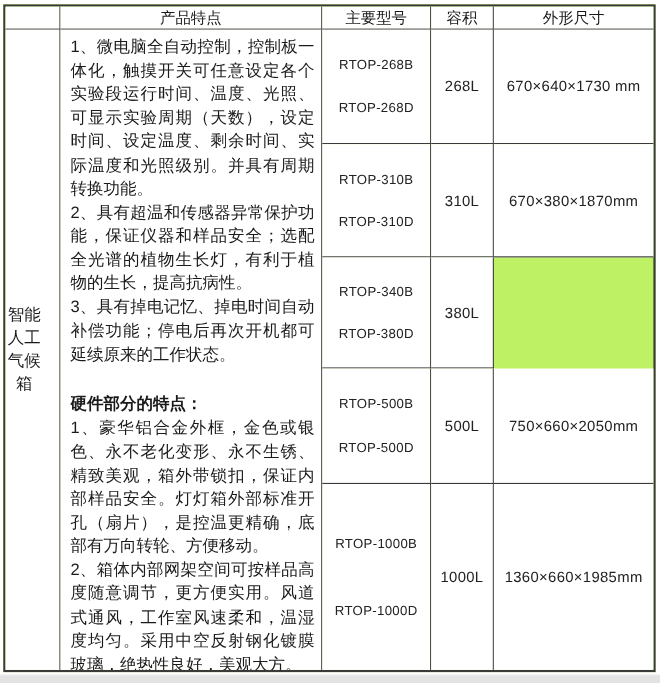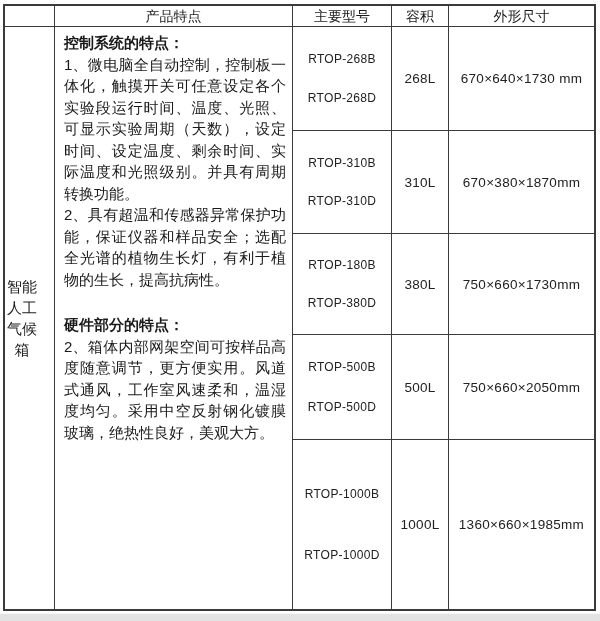--- a/index.html
+++ b/index.html
@@ -108,7 +108,6 @@
   </div>
 
   <div class="cell feat-cell no-b">
-    <div class="feat-heading">控制系统的特点：</div>
     <div class="feat-item">1、微电脑全自动控制，控制板一体化，触摸开关可任意设定各个实验段运行时间、温度、光照、可显示实验周期（天数），设定时间、设定温度、剩余时间、实际温度和光照级别。并具有周期转换功能。</div>
     <div class="feat-item">2、具有超温和传感器异常保护功能，保证仪器和样品安全；选配全光谱的植物生长灯，有利于植物的生长，提高抗病性。</div>
     <div class="feat-heading second">硬件部分的特点：</div>

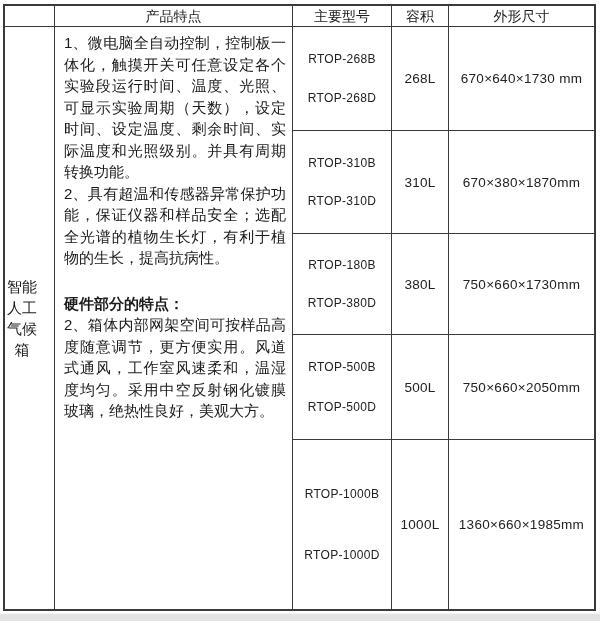--- a/index.html
+++ b/index.html
@@ -129,7 +129,7 @@
   <div class="cell center-cell c5 r3 no-r">670×380×1870mm</div>
 
   <div class="cell model-cell c3 r4">
-    <div>RTOP-180B</div>
+    <div>RTOP-340B</div>
     <div>RTOP-380D</div>
   </div>
   <div class="cell center-cell c4 r4">380L</div>

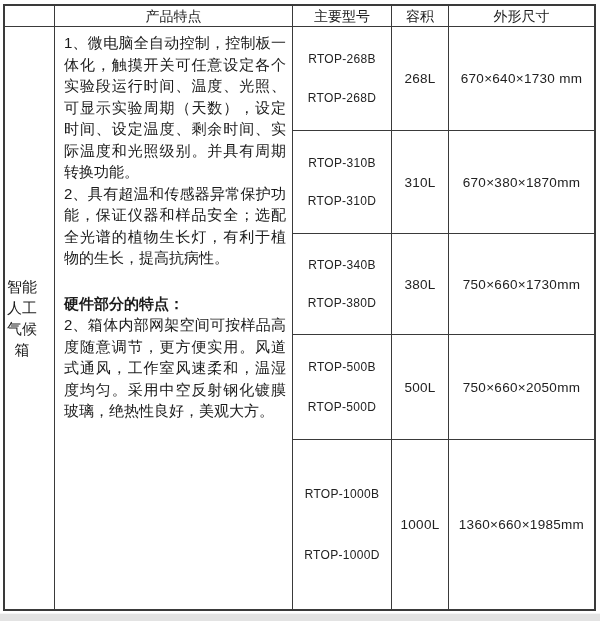--- a/index.html
+++ b/index.html
@@ -110,6 +110,7 @@
   <div class="cell feat-cell no-b">
     <div class="feat-item">1、微电脑全自动控制，控制板一体化，触摸开关可任意设定各个实验段运行时间、温度、光照、可显示实验周期（天数），设定时间、设定温度、剩余时间、实际温度和光照级别。并具有周期转换功能。</div>
     <div class="feat-item">2、具有超温和传感器异常保护功能，保证仪器和样品安全；选配全光谱的植物生长灯，有利于植物的生长，提高抗病性。</div>
+    <div class="feat-item">3、具有掉电记忆、掉电时间自动补偿功能；停电后再次开机都可延续原来的工作状态。</div>
     <div class="feat-heading second">硬件部分的特点：</div>
     <div class="feat-item">2、箱体内部网架空间可按样品高度随意调节，更方便实用。风道式通风，工作室风速柔和，温湿度均匀。采用中空反射钢化镀膜玻璃，绝热性良好，美观大方。</div>
   </div>

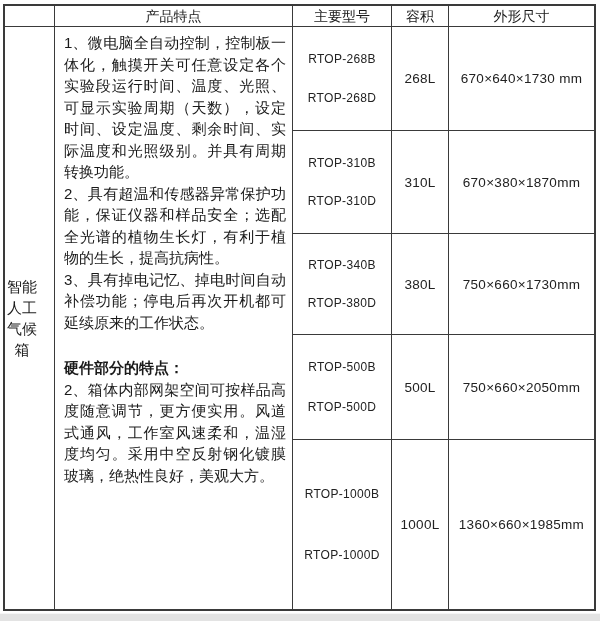--- a/index.html
+++ b/index.html
@@ -134,7 +134,6 @@
     <div>RTOP-380D</div>
   </div>
   <div class="cell center-cell c4 r4">380L</div>
-  <div class="cell center-cell c5 r4 no-r">750×660×1730mm</div>
 
   <div class="cell model-cell c3 r5">
     <div>RTOP-500B</div>

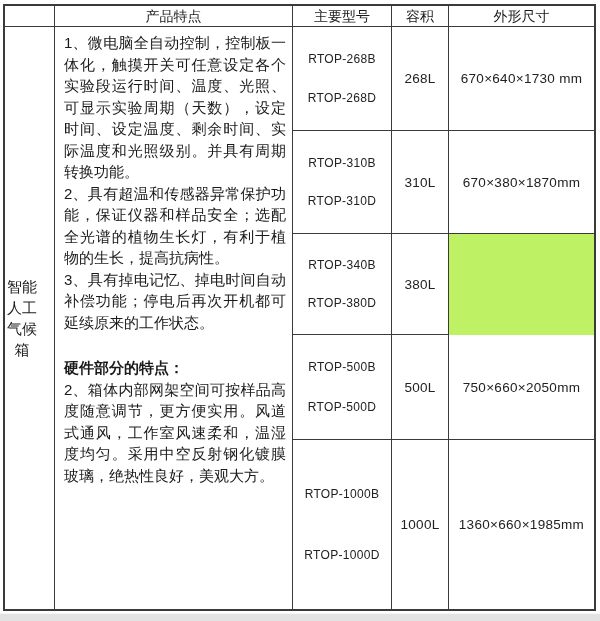--- a/index.html
+++ b/index.html
@@ -112,6 +112,7 @@
     <div class="feat-item">2、具有超温和传感器异常保护功能，保证仪器和样品安全；选配全光谱的植物生长灯，有利于植物的生长，提高抗病性。</div>
     <div class="feat-item">3、具有掉电记忆、掉电时间自动补偿功能；停电后再次开机都可延续原来的工作状态。</div>
     <div class="feat-heading second">硬件部分的特点：</div>
+    <div class="feat-item">1、豪华铝合金外框，金色或银色、永不老化变形、永不生锈、精致美观，箱外带锁扣，保证内部样品安全。灯灯箱外部标准开孔（扇片），是控温更精确，底部有万向转轮、方便移动。</div>
     <div class="feat-item">2、箱体内部网架空间可按样品高度随意调节，更方便实用。风道式通风，工作室风速柔和，温湿度均匀。采用中空反射钢化镀膜玻璃，绝热性良好，美观大方。</div>
   </div>
 

